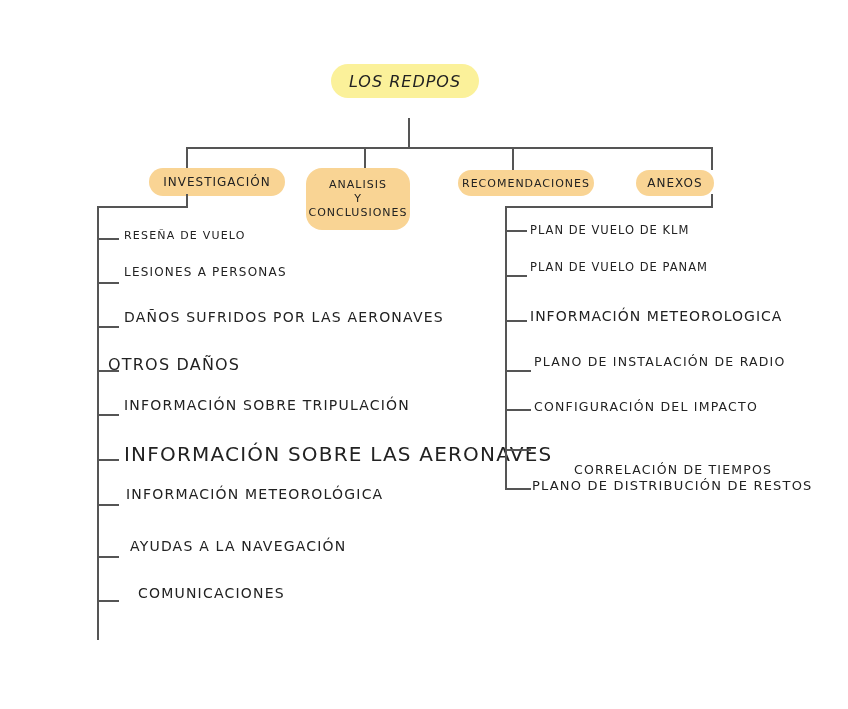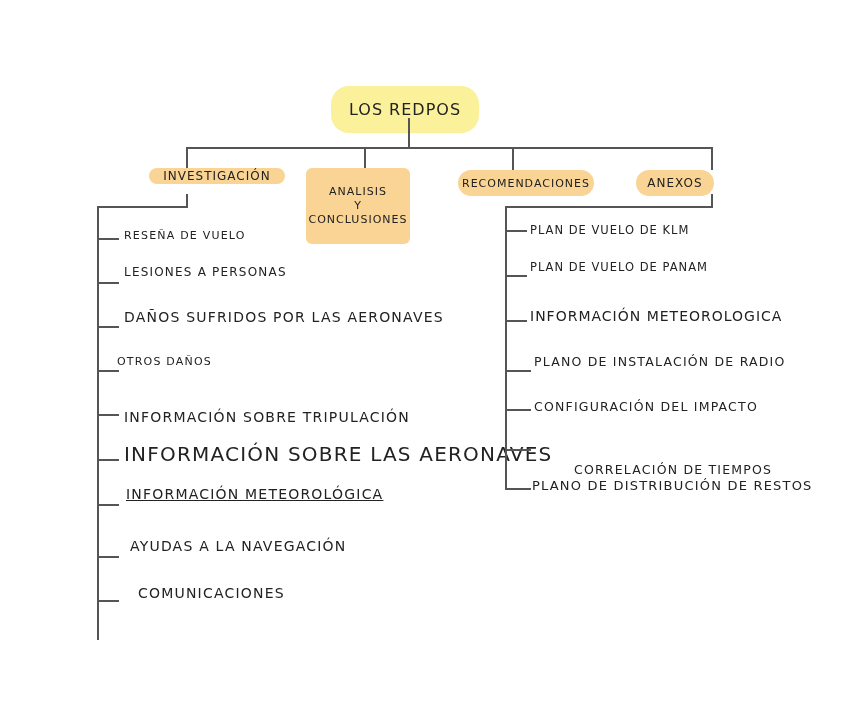--- a/index.html
+++ b/index.html
@@ -25,7 +25,7 @@
 </head>
 <body>
 
-<div class="hl title" style="left:331px; top:86px; width:148px; height:47px;">
+<div class="hl title" style="left:331px; top:64px; width:148px; height:34px;font-style:italic;">
   <span>Los Redpos</span>
 </div>
 

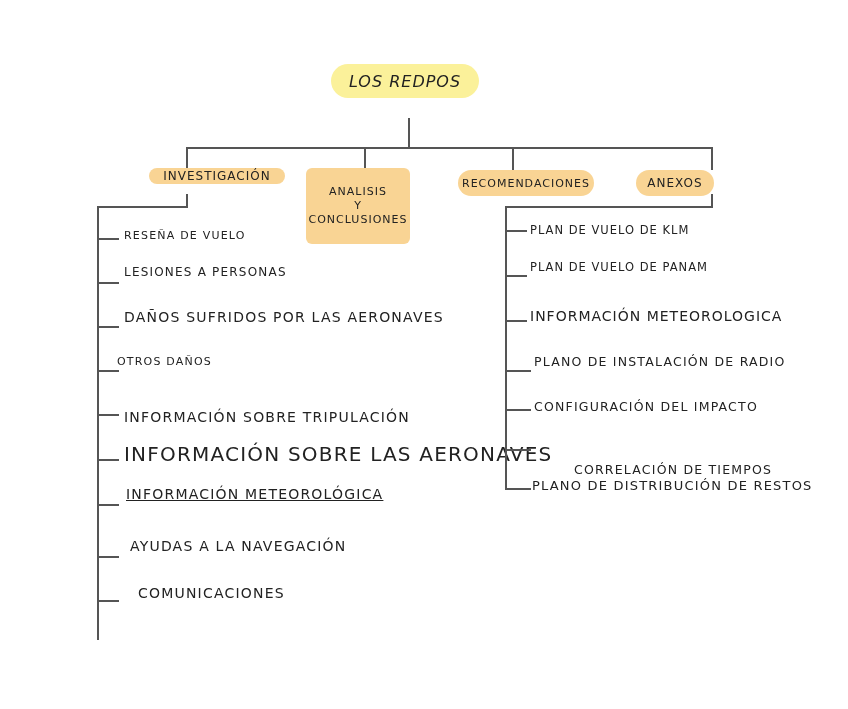--- a/index.html
+++ b/index.html
@@ -36,7 +36,7 @@
 <div class="line" style="left:512px; top:147px; width:2px; height:23px;"></div>
 <div class="line" style="left:711px; top:147px; width:2px; height:23px;"></div>
 
-<div class="hl cat" style="left:149px; top:168px; width:136px; height:16px; font-size:12px;text-align:right;">
+<div class="hl cat" style="left:149px; top:168px; width:136px; height:28px; font-size:12px;text-align:right;">
   <span>Investigación</span>
 </div>
 

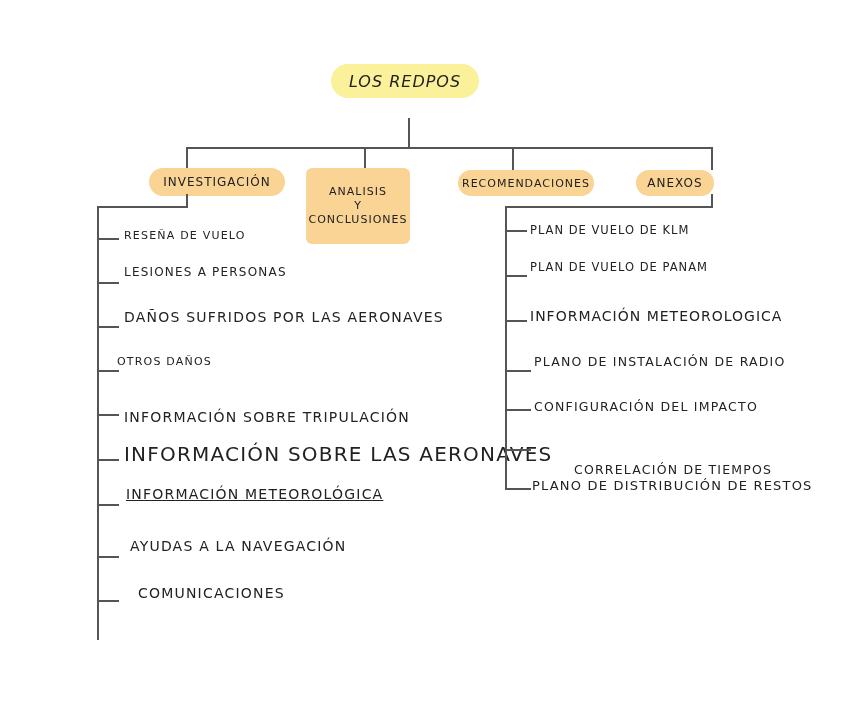--- a/index.html
+++ b/index.html
@@ -40,7 +40,7 @@
   <span>Investigación</span>
 </div>
 
-<div class="hl cat" style="left:306px; top:168px; width:104px; height:76px; flex-direction:column; line-height:14px; font-size:11px; border-radius:6px;">
+<div class="hl cat" style="left:306px; top:168px; width:104px; height:62px; flex-direction:column; line-height:14px; font-size:11px; border-radius:16px;">
   <span>Analisis</span>
   <span>y</span>
   <span>Conclusiones</span>

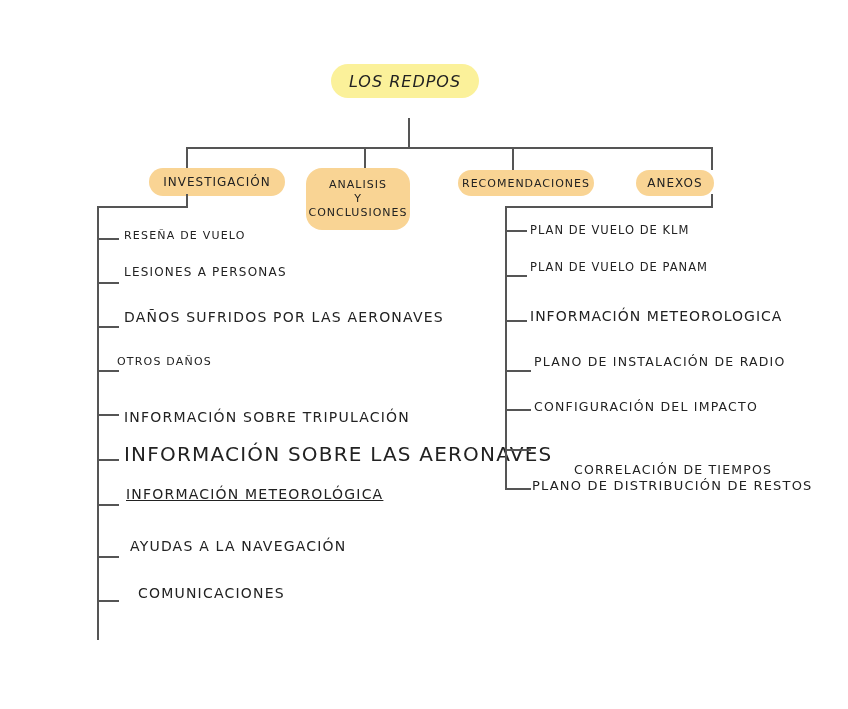--- a/index.html
+++ b/index.html
@@ -68,7 +68,7 @@
 <div class="item" style="left:124px; top:309px; font-size:14px;">Daños sufridos por las aeronaves</div>
 
 <div class="line" style="left:97px; top:370px; width:22px; height:1.5px;"></div>
-<div class="item" style="left:117px; top:355px; font-size:11px;">Otros daños</div>
+<div class="item" style="left:108px; top:355px; font-size:16px;">Otros daños</div>
 
 <div class="line" style="left:97px; top:414px; width:22px; height:1.5px;"></div>
 <div class="item" style="left:124px; top:397px; font-size:14px;margin-top:12px;">Información sobre tripulación</div>

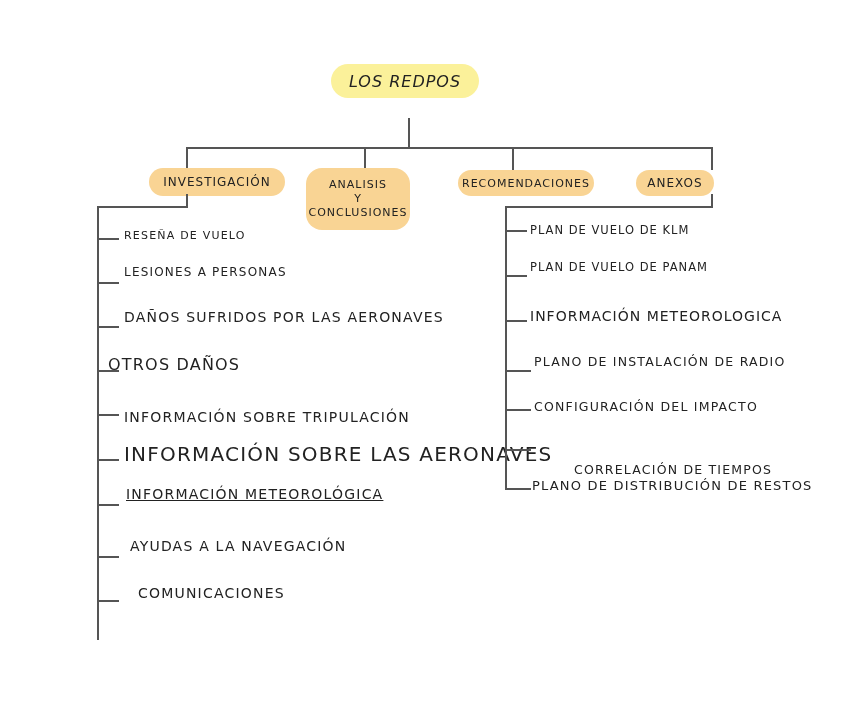--- a/index.html
+++ b/index.html
@@ -71,7 +71,7 @@
 <div class="item" style="left:108px; top:355px; font-size:16px;">Otros daños</div>
 
 <div class="line" style="left:97px; top:414px; width:22px; height:1.5px;"></div>
-<div class="item" style="left:124px; top:397px; font-size:14px;margin-top:12px;">Información sobre tripulación</div>
+<div class="item" style="left:124px; top:397px; font-size:14px;">Información sobre tripulación</div>
 
 <div class="line" style="left:97px; top:459px; width:22px; height:1.5px;"></div>
 <div class="item" style="left:124px; top:442px; font-size:20px;">Información sobre las aeronaves</div>

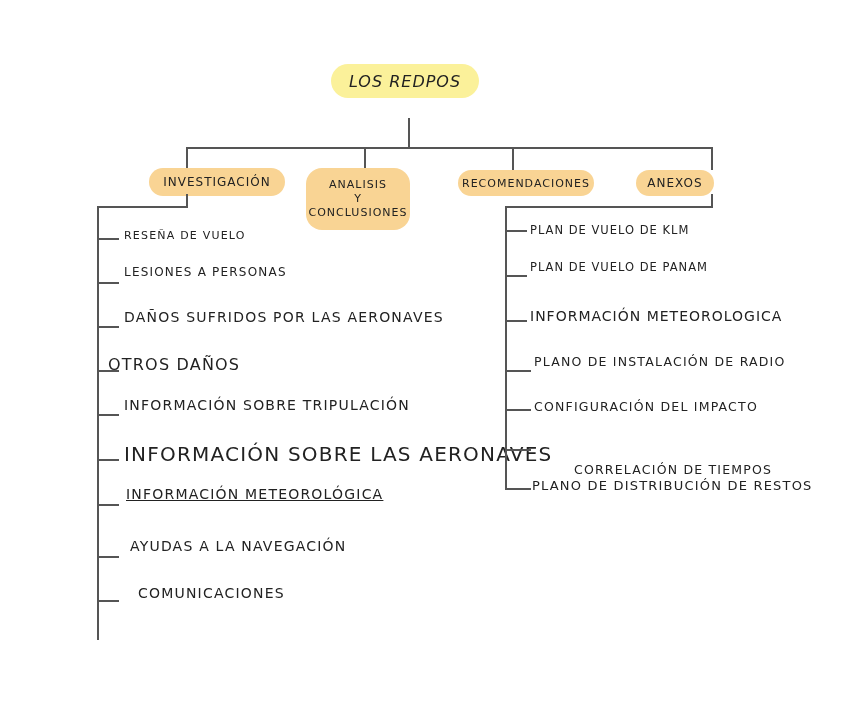--- a/index.html
+++ b/index.html
@@ -77,7 +77,7 @@
 <div class="item" style="left:124px; top:442px; font-size:20px;">Información sobre las aeronaves</div>
 
 <div class="line" style="left:97px; top:504px; width:22px; height:1.5px;"></div>
-<div class="item" style="left:126px; top:486px; font-size:14px;text-decoration:underline;">Información meteorológica</div>
+<div class="item" style="left:126px; top:486px; font-size:14px;">Información meteorológica</div>
 
 <div class="line" style="left:97px; top:556px; width:22px; height:1.5px;"></div>
 <div class="item" style="left:130px; top:538px; font-size:14px;">Ayudas a la navegación</div>

